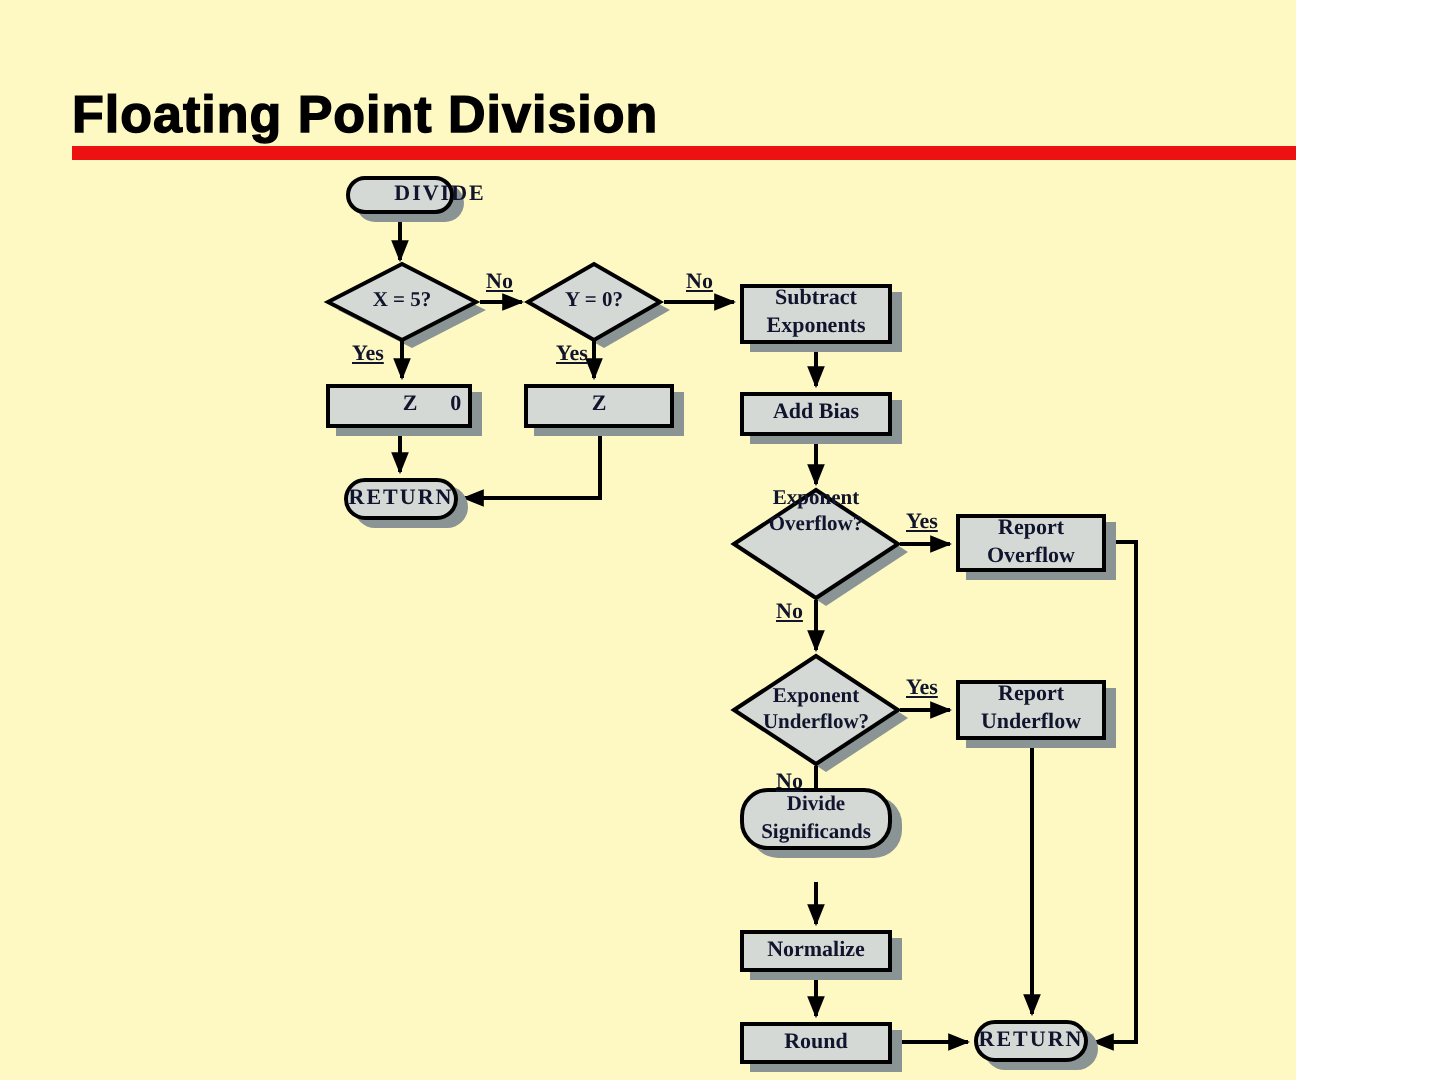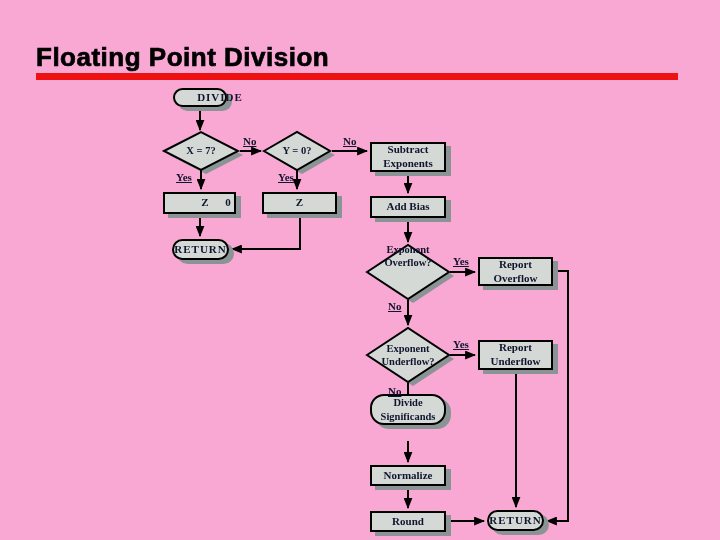--- a/index.html
+++ b/index.html
@@ -3,7 +3,7 @@
 <meta charset="utf-8">
 <style>
   html,body{margin:0;padding:0;background:#ffffff;}
-  .slide{position:relative;width:720px;height:540px;background:#f9a8d4;overflow:hidden;
+  .slide{position:relative;width:648px;height:540px;background:#fef9c3;overflow:hidden;
          font-family:"Liberation Serif", serif;}
   .title{position:absolute;left:36px;top:42px;width:640px;
          font-family:"Liberation Sans", sans-serif;font-weight:bold;font-size:26px;

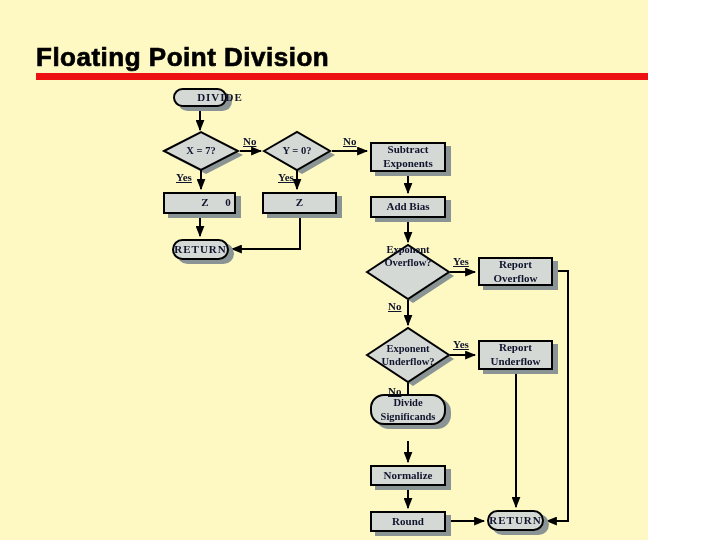--- a/index.html
+++ b/index.html
@@ -119,7 +119,7 @@
     <span>RETURN</span>
   </div>
 
-  <div class="dlabel" style="left:166px;top:141px;width:70px;height:20px;">X = 7?</div>
+  <div class="dlabel" style="left:166px;top:141px;width:70px;height:20px;">X = 5?</div>
   <div class="dlabel" style="left:262px;top:141px;width:70px;height:20px;">Y = 0?</div>
   <div class="dlabel" style="left:370px;top:242px;width:76px;height:28px;">Exponent Overflow?</div>
   <div class="dlabel" style="left:370px;top:341px;width:76px;height:28px;">Exponent Underflow?</div>

